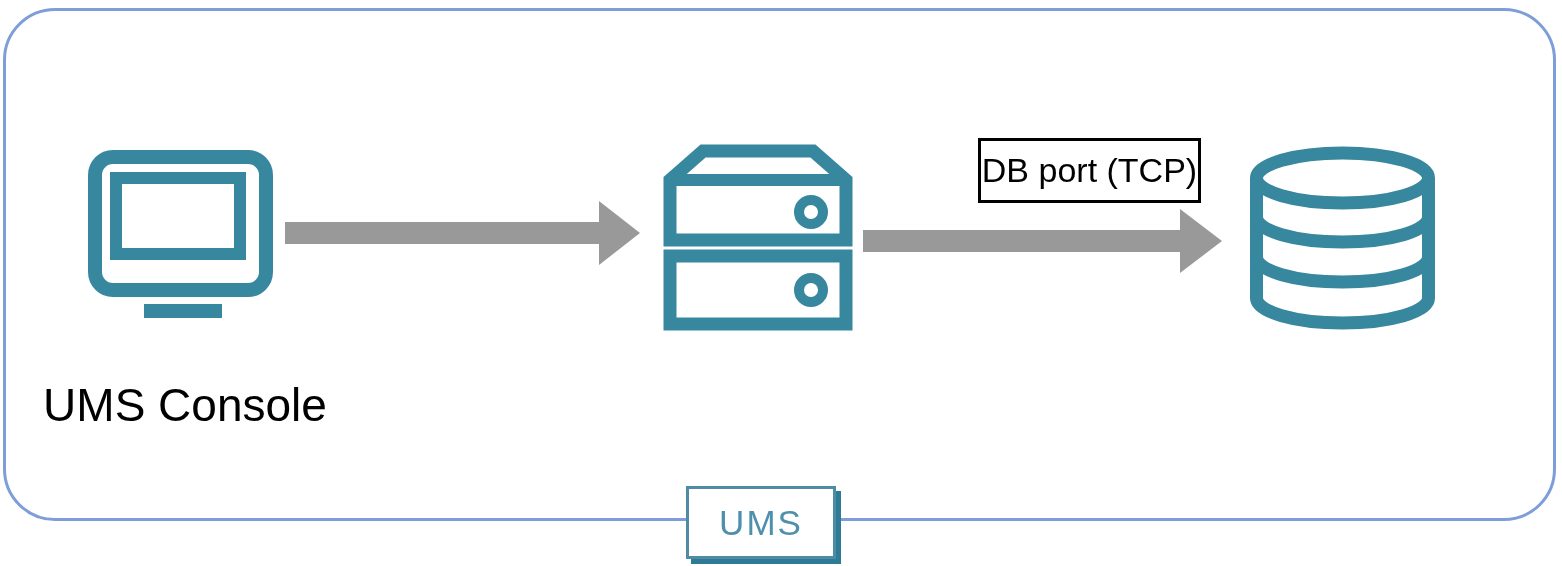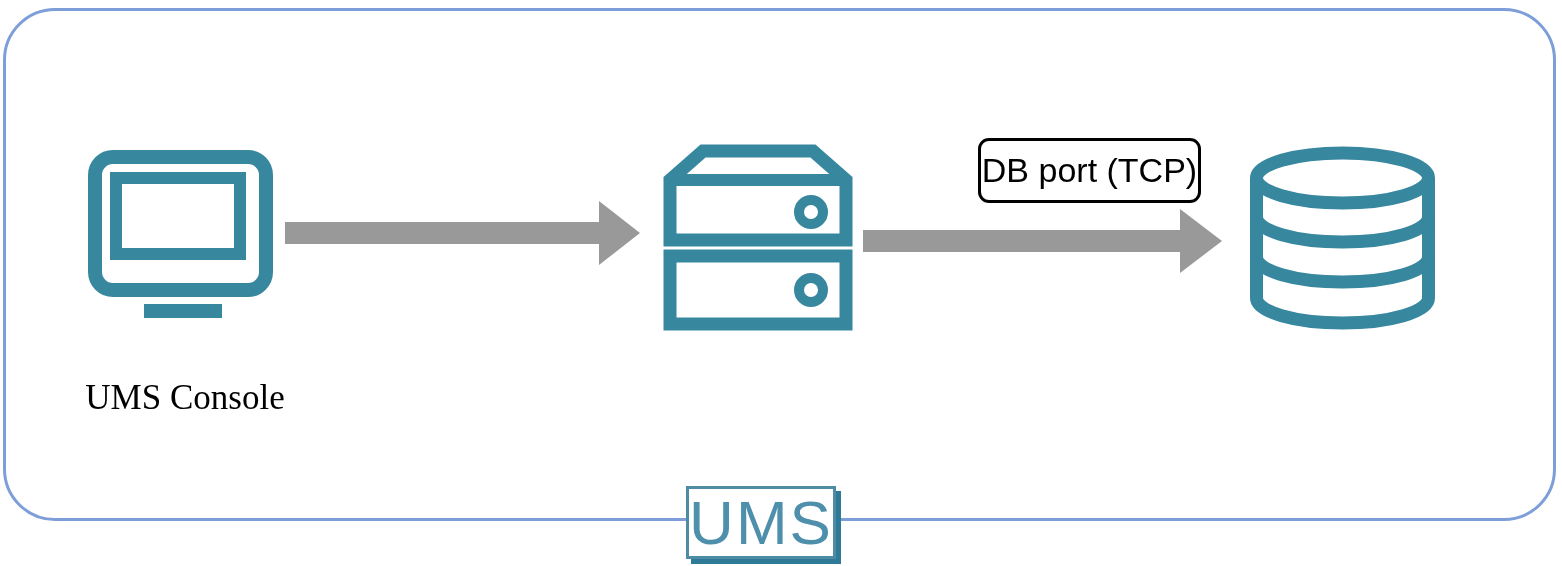--- a/index.html
+++ b/index.html
@@ -83,7 +83,7 @@
     white-space: nowrap;
   }
   .port-1 { left: 480px; top: 140px; width: 163px; height: 59px; }
-  .port-2 { left: 978px; top: 138px; width: 223px; height: 65px; border-radius: 11px; }
+  .port-2 { left: 978px; top: 138px; width: 223px; height: 65px; }
 
   .badge {
     position: absolute;

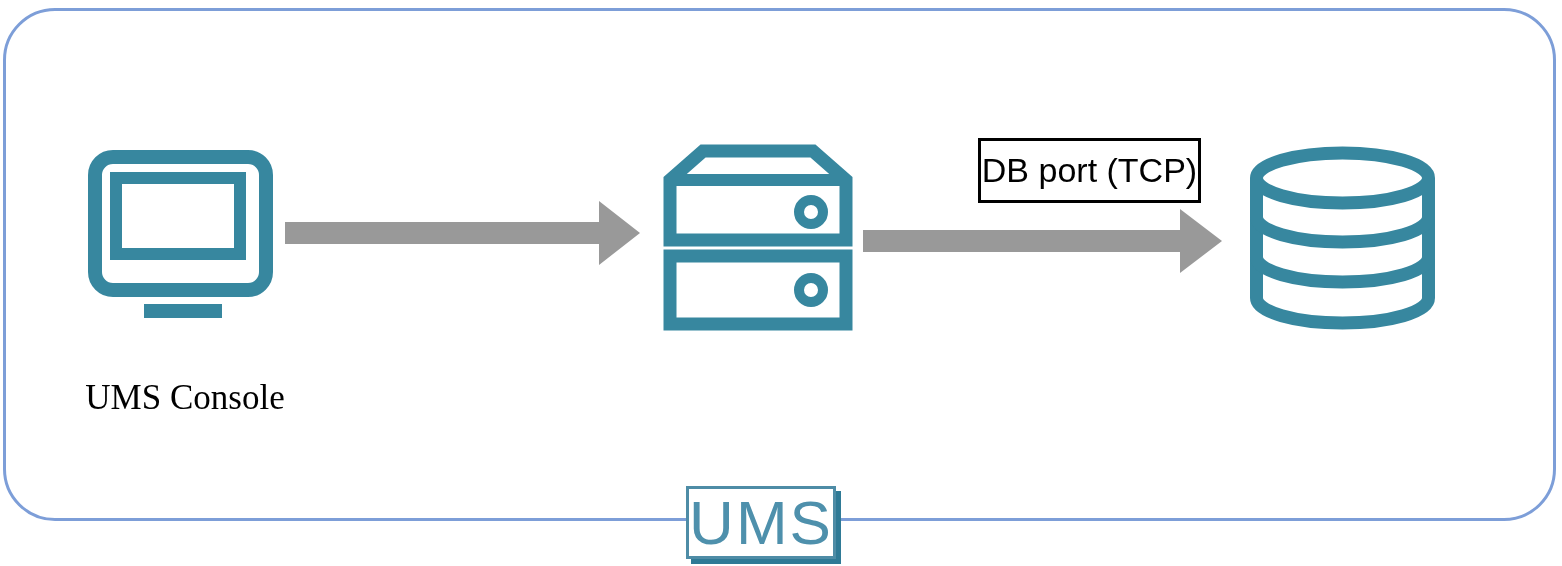--- a/index.html
+++ b/index.html
@@ -51,10 +51,9 @@
     z-index: 2;
     width: 360px;
     text-align: center;
-    font-size: 35px;
+    font-size: 46px;
     color: var(--text-black, #000000);
     white-space: nowrap;
-    font-family: Liberation Serif, serif;
   }
   .label-console { left: 5px;    top: 378px; }
   .label-server  { left: 578px;  top: 380px; }

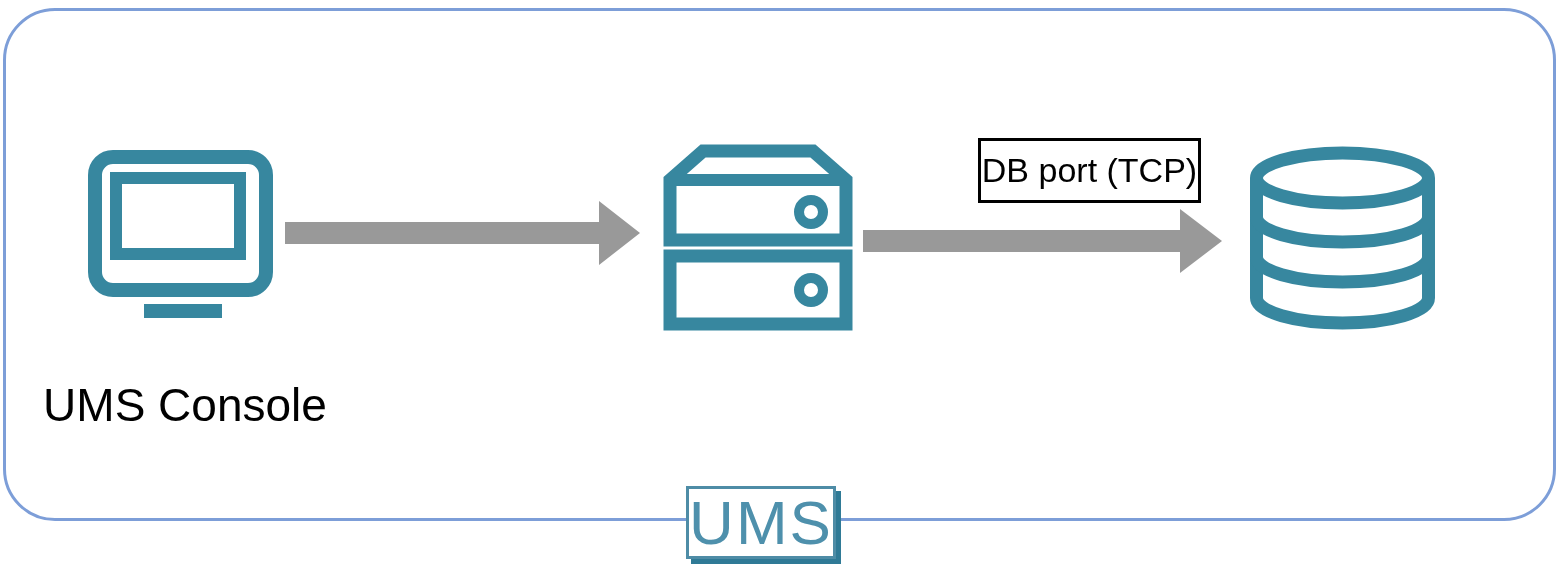--- a/index.html
+++ b/index.html
@@ -100,7 +100,7 @@
     justify-content: center;
   }
   .badge-text {
-    font-size: 62px;
+    font-size: 35px;
     font-weight: 300;
     letter-spacing: 2px;
     color: var(--badge-text, #4E90AC);

